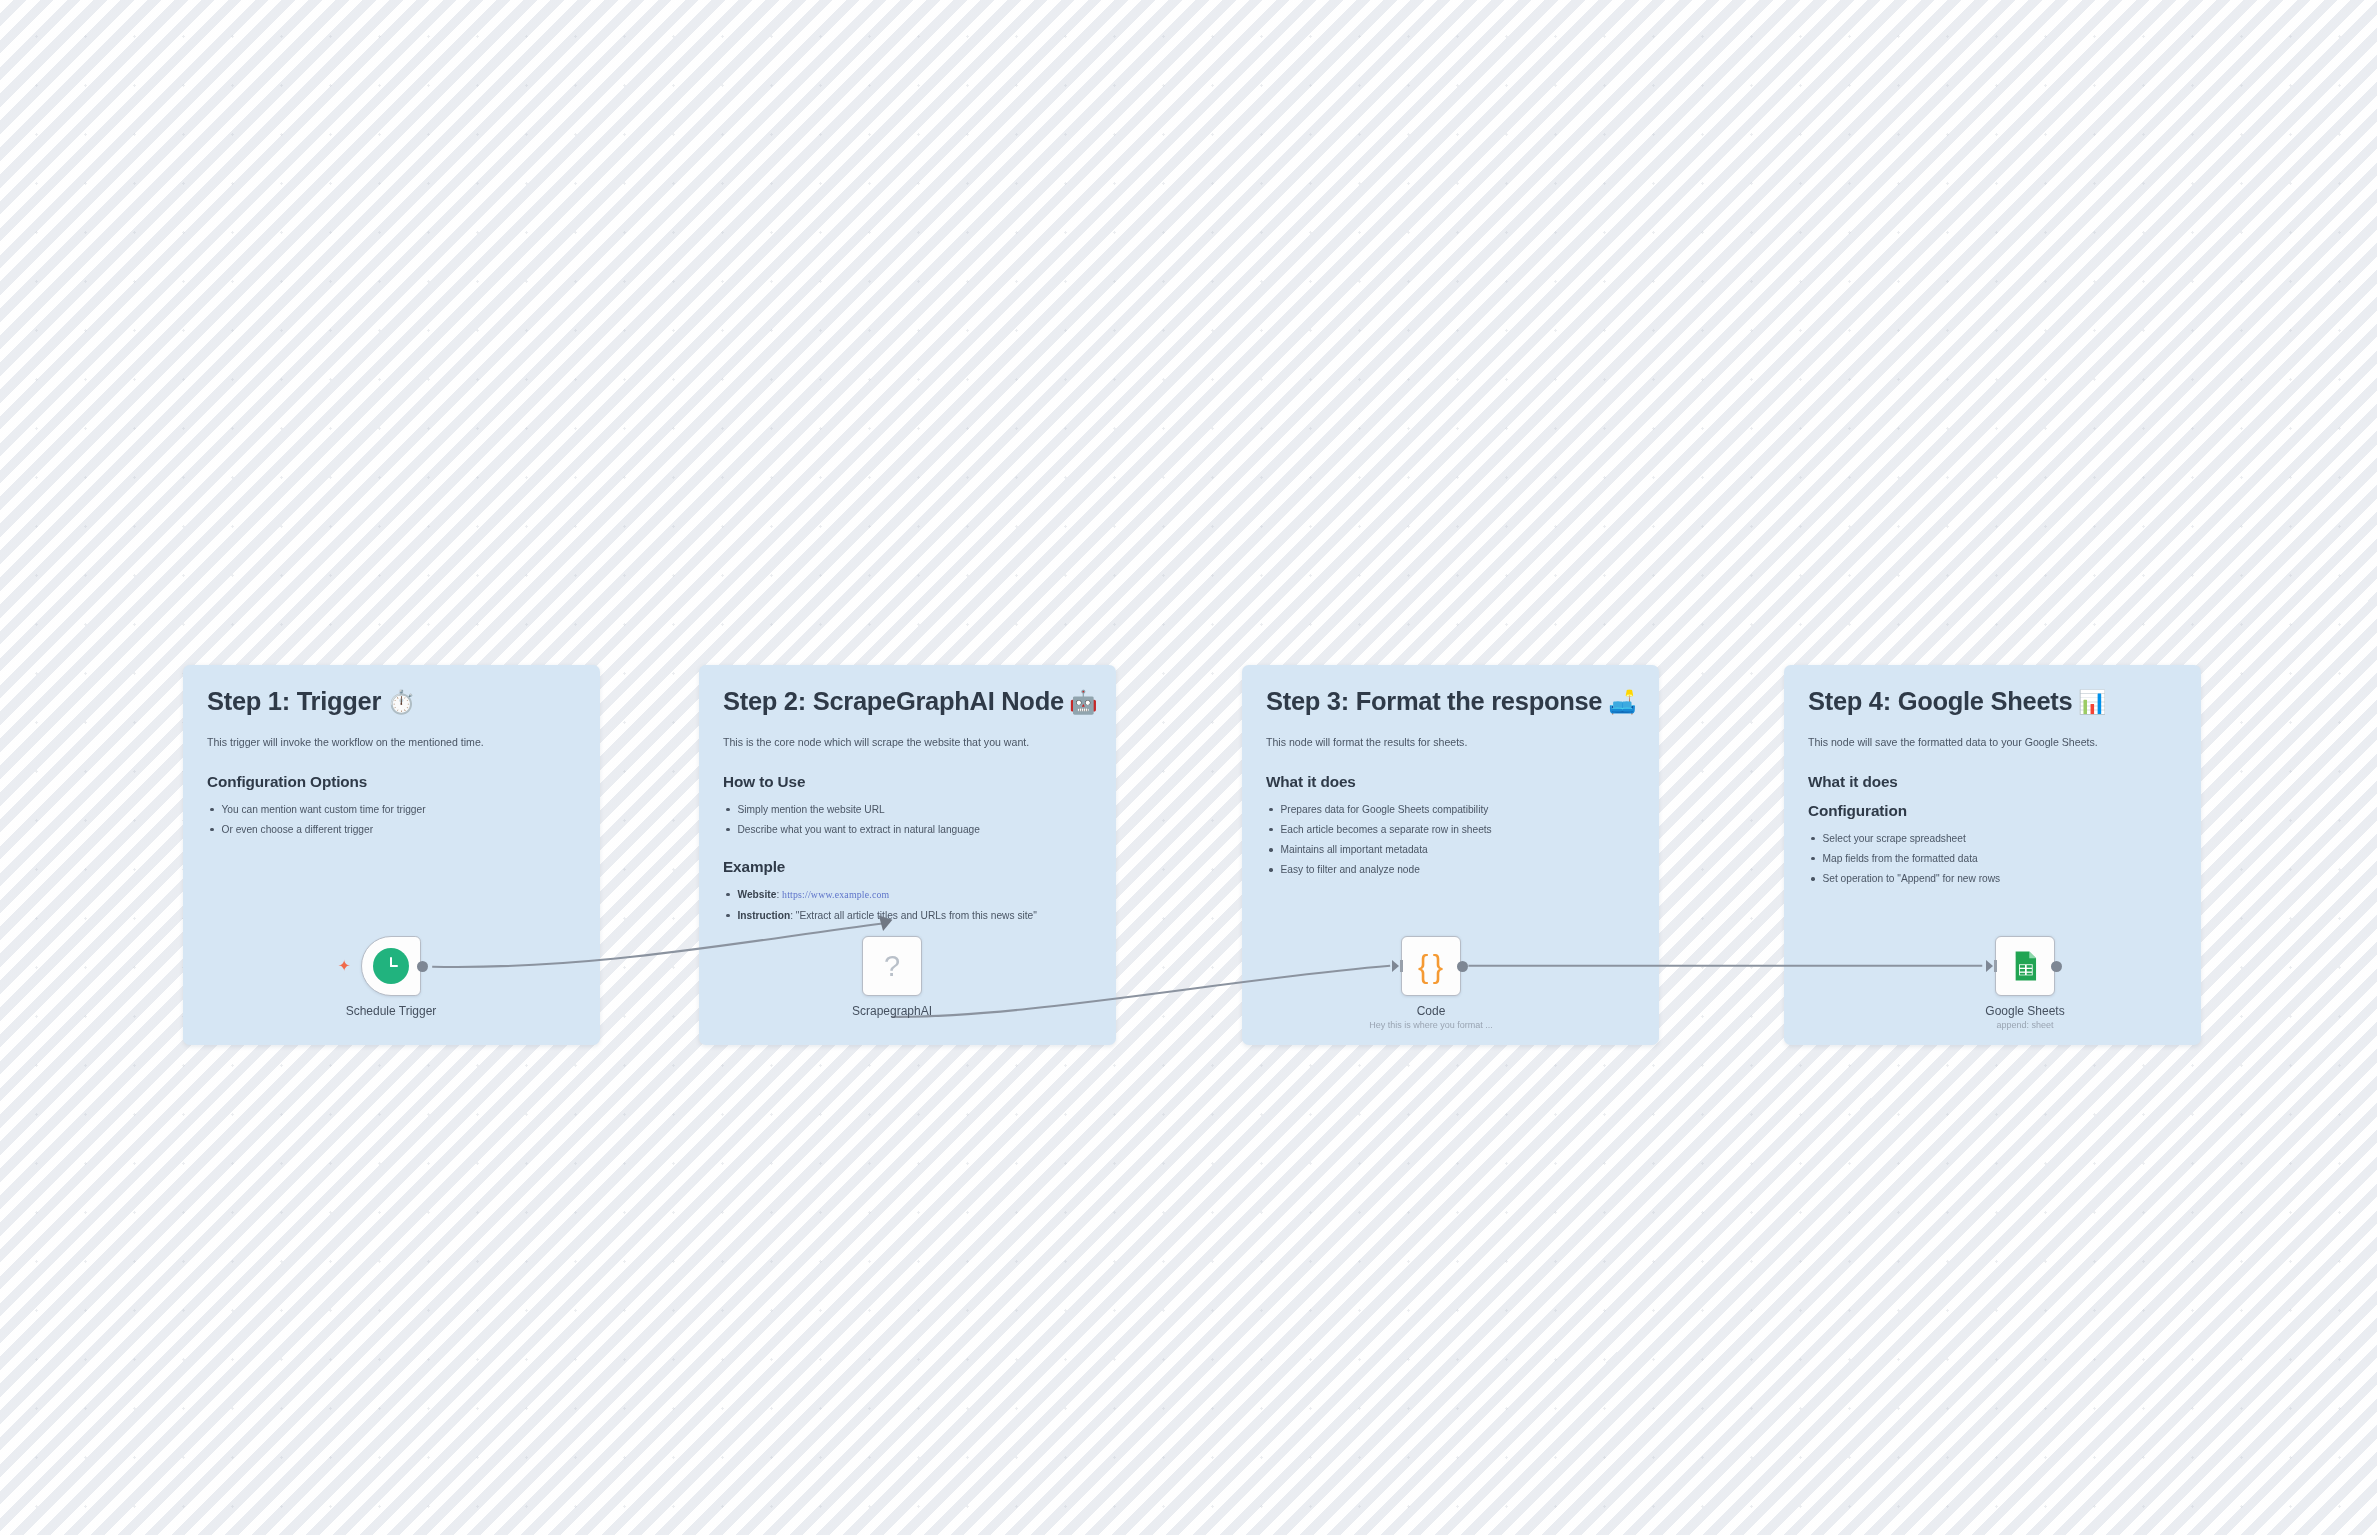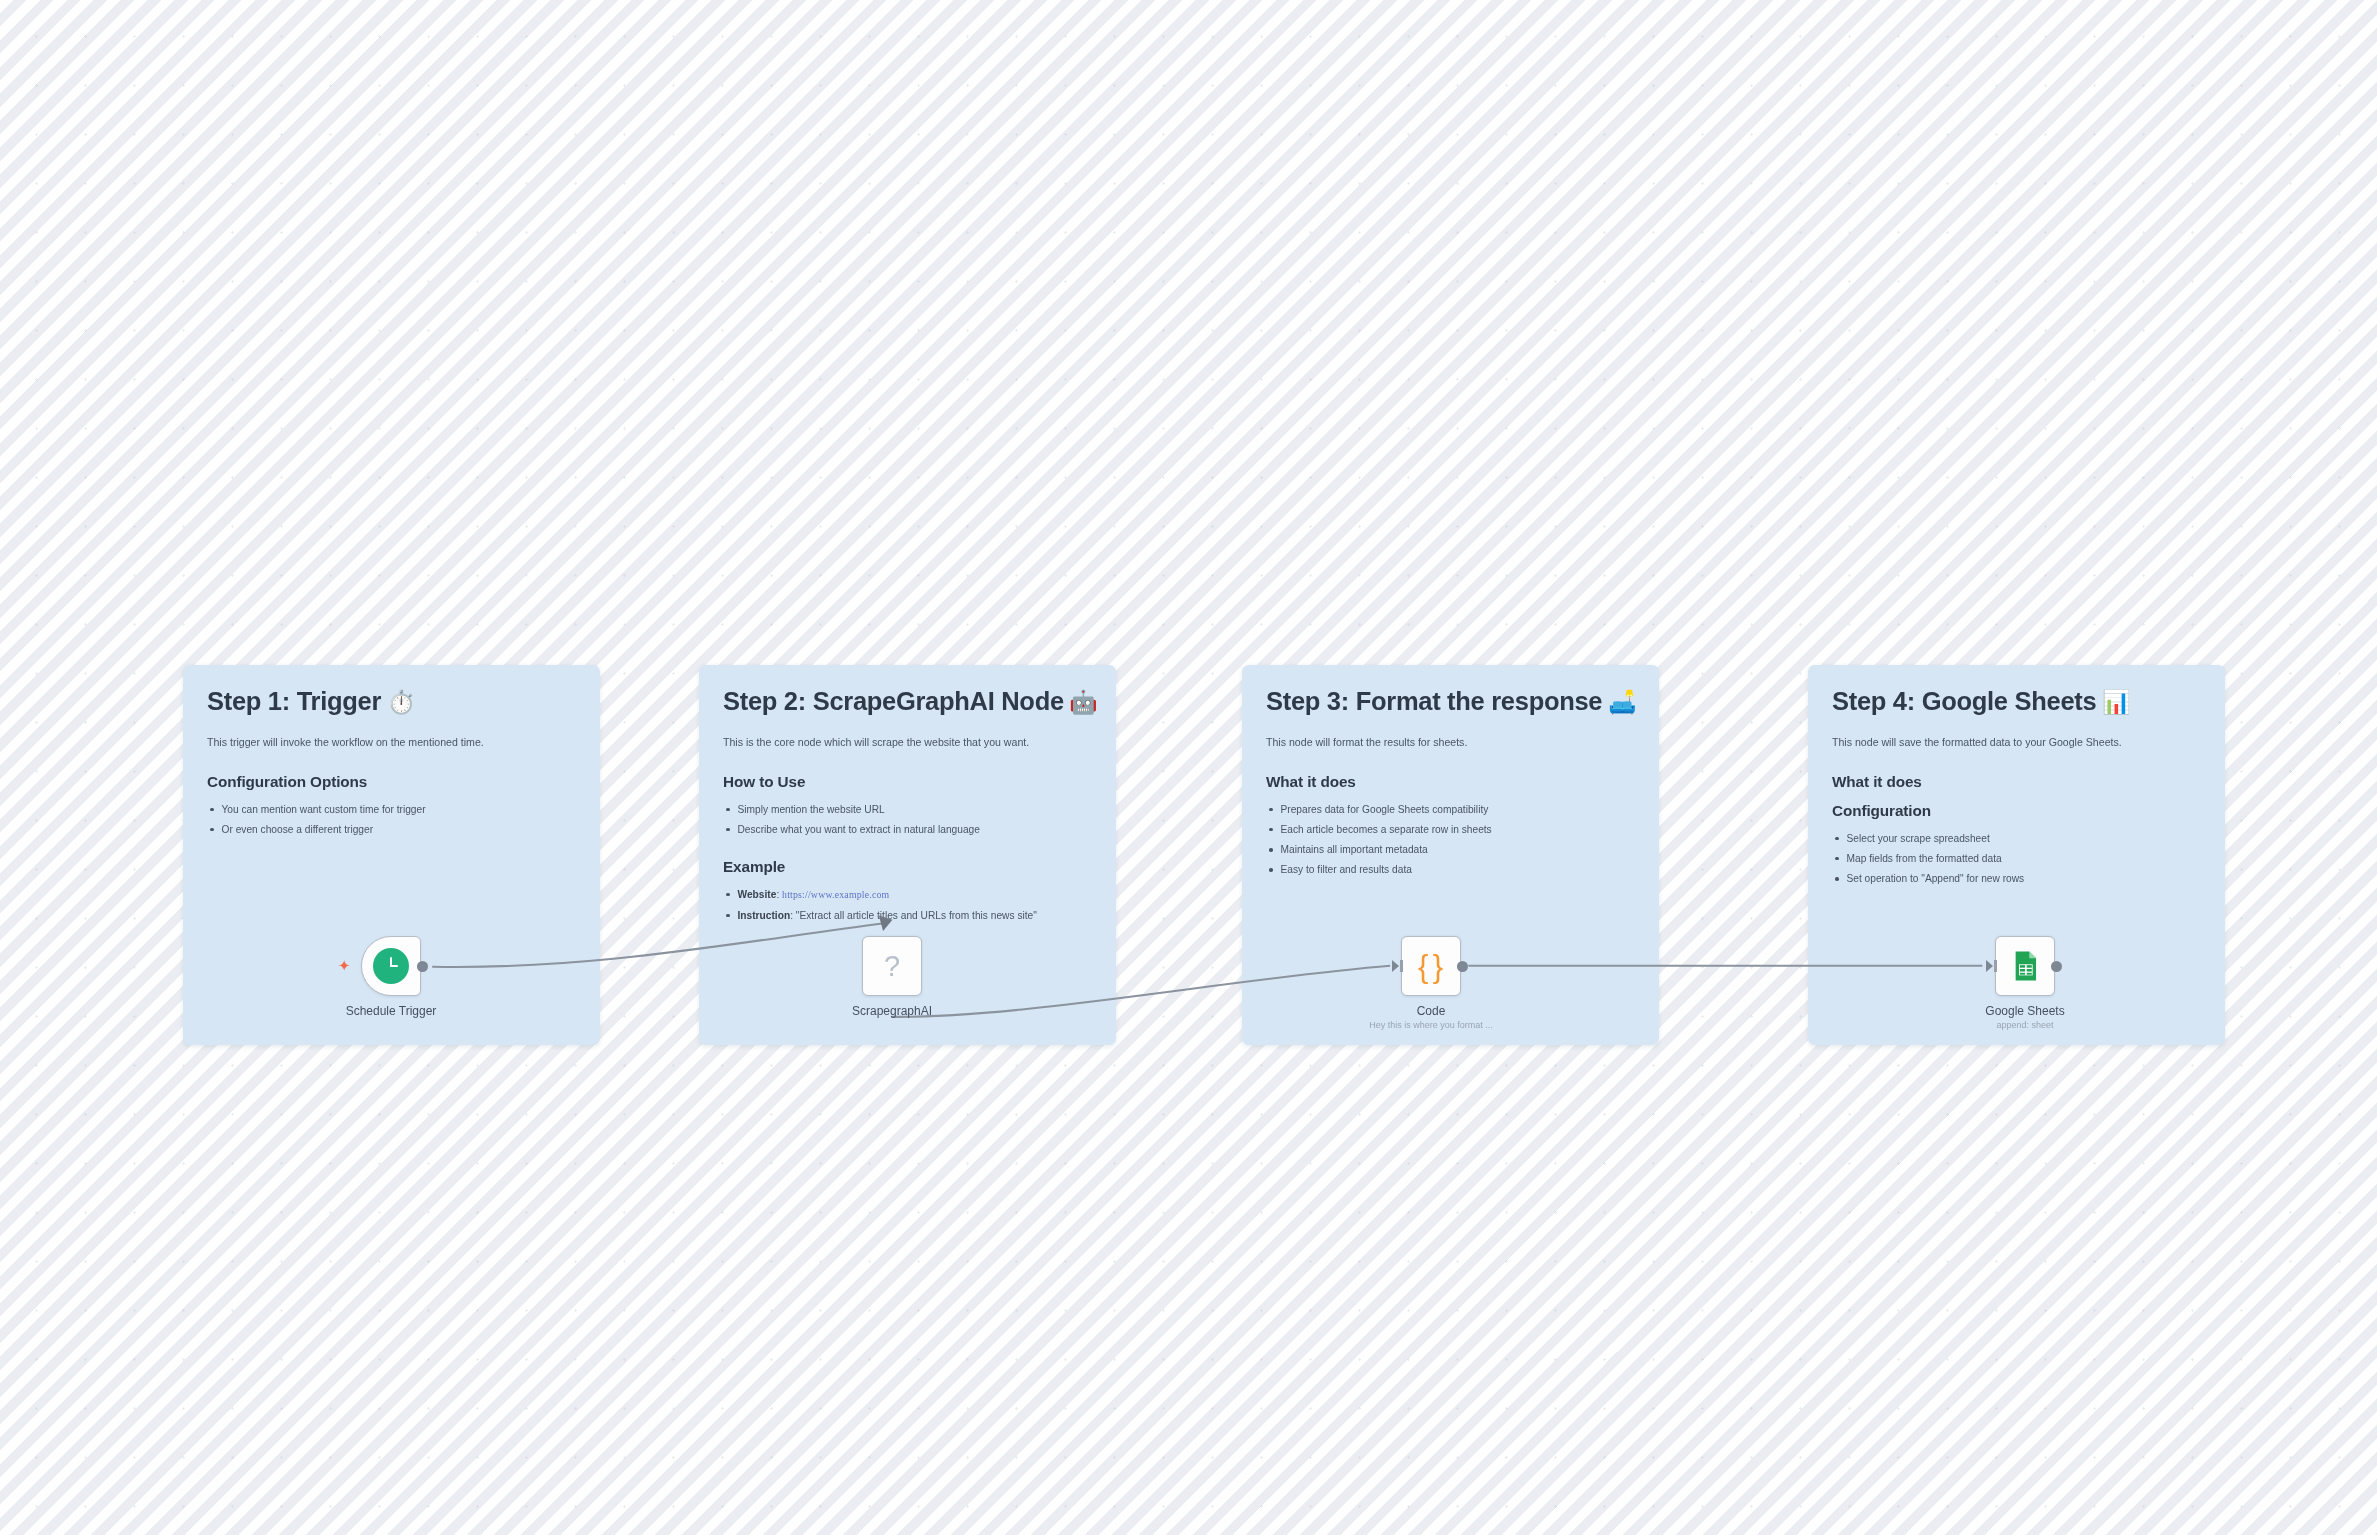--- a/index.html
+++ b/index.html
@@ -259,7 +259,7 @@
   </ul>
 </div>
 
-<div class="sticky" style="left:1784px; top:665px; width:417px; height:380px;margin-left:24px;">
+<div class="sticky" style="left:1784px; top:665px; width:417px; height:380px;">
   <h1>
     <span>Step 4: Google Sheets</span><span class="emo">📊</span>
   </h1>

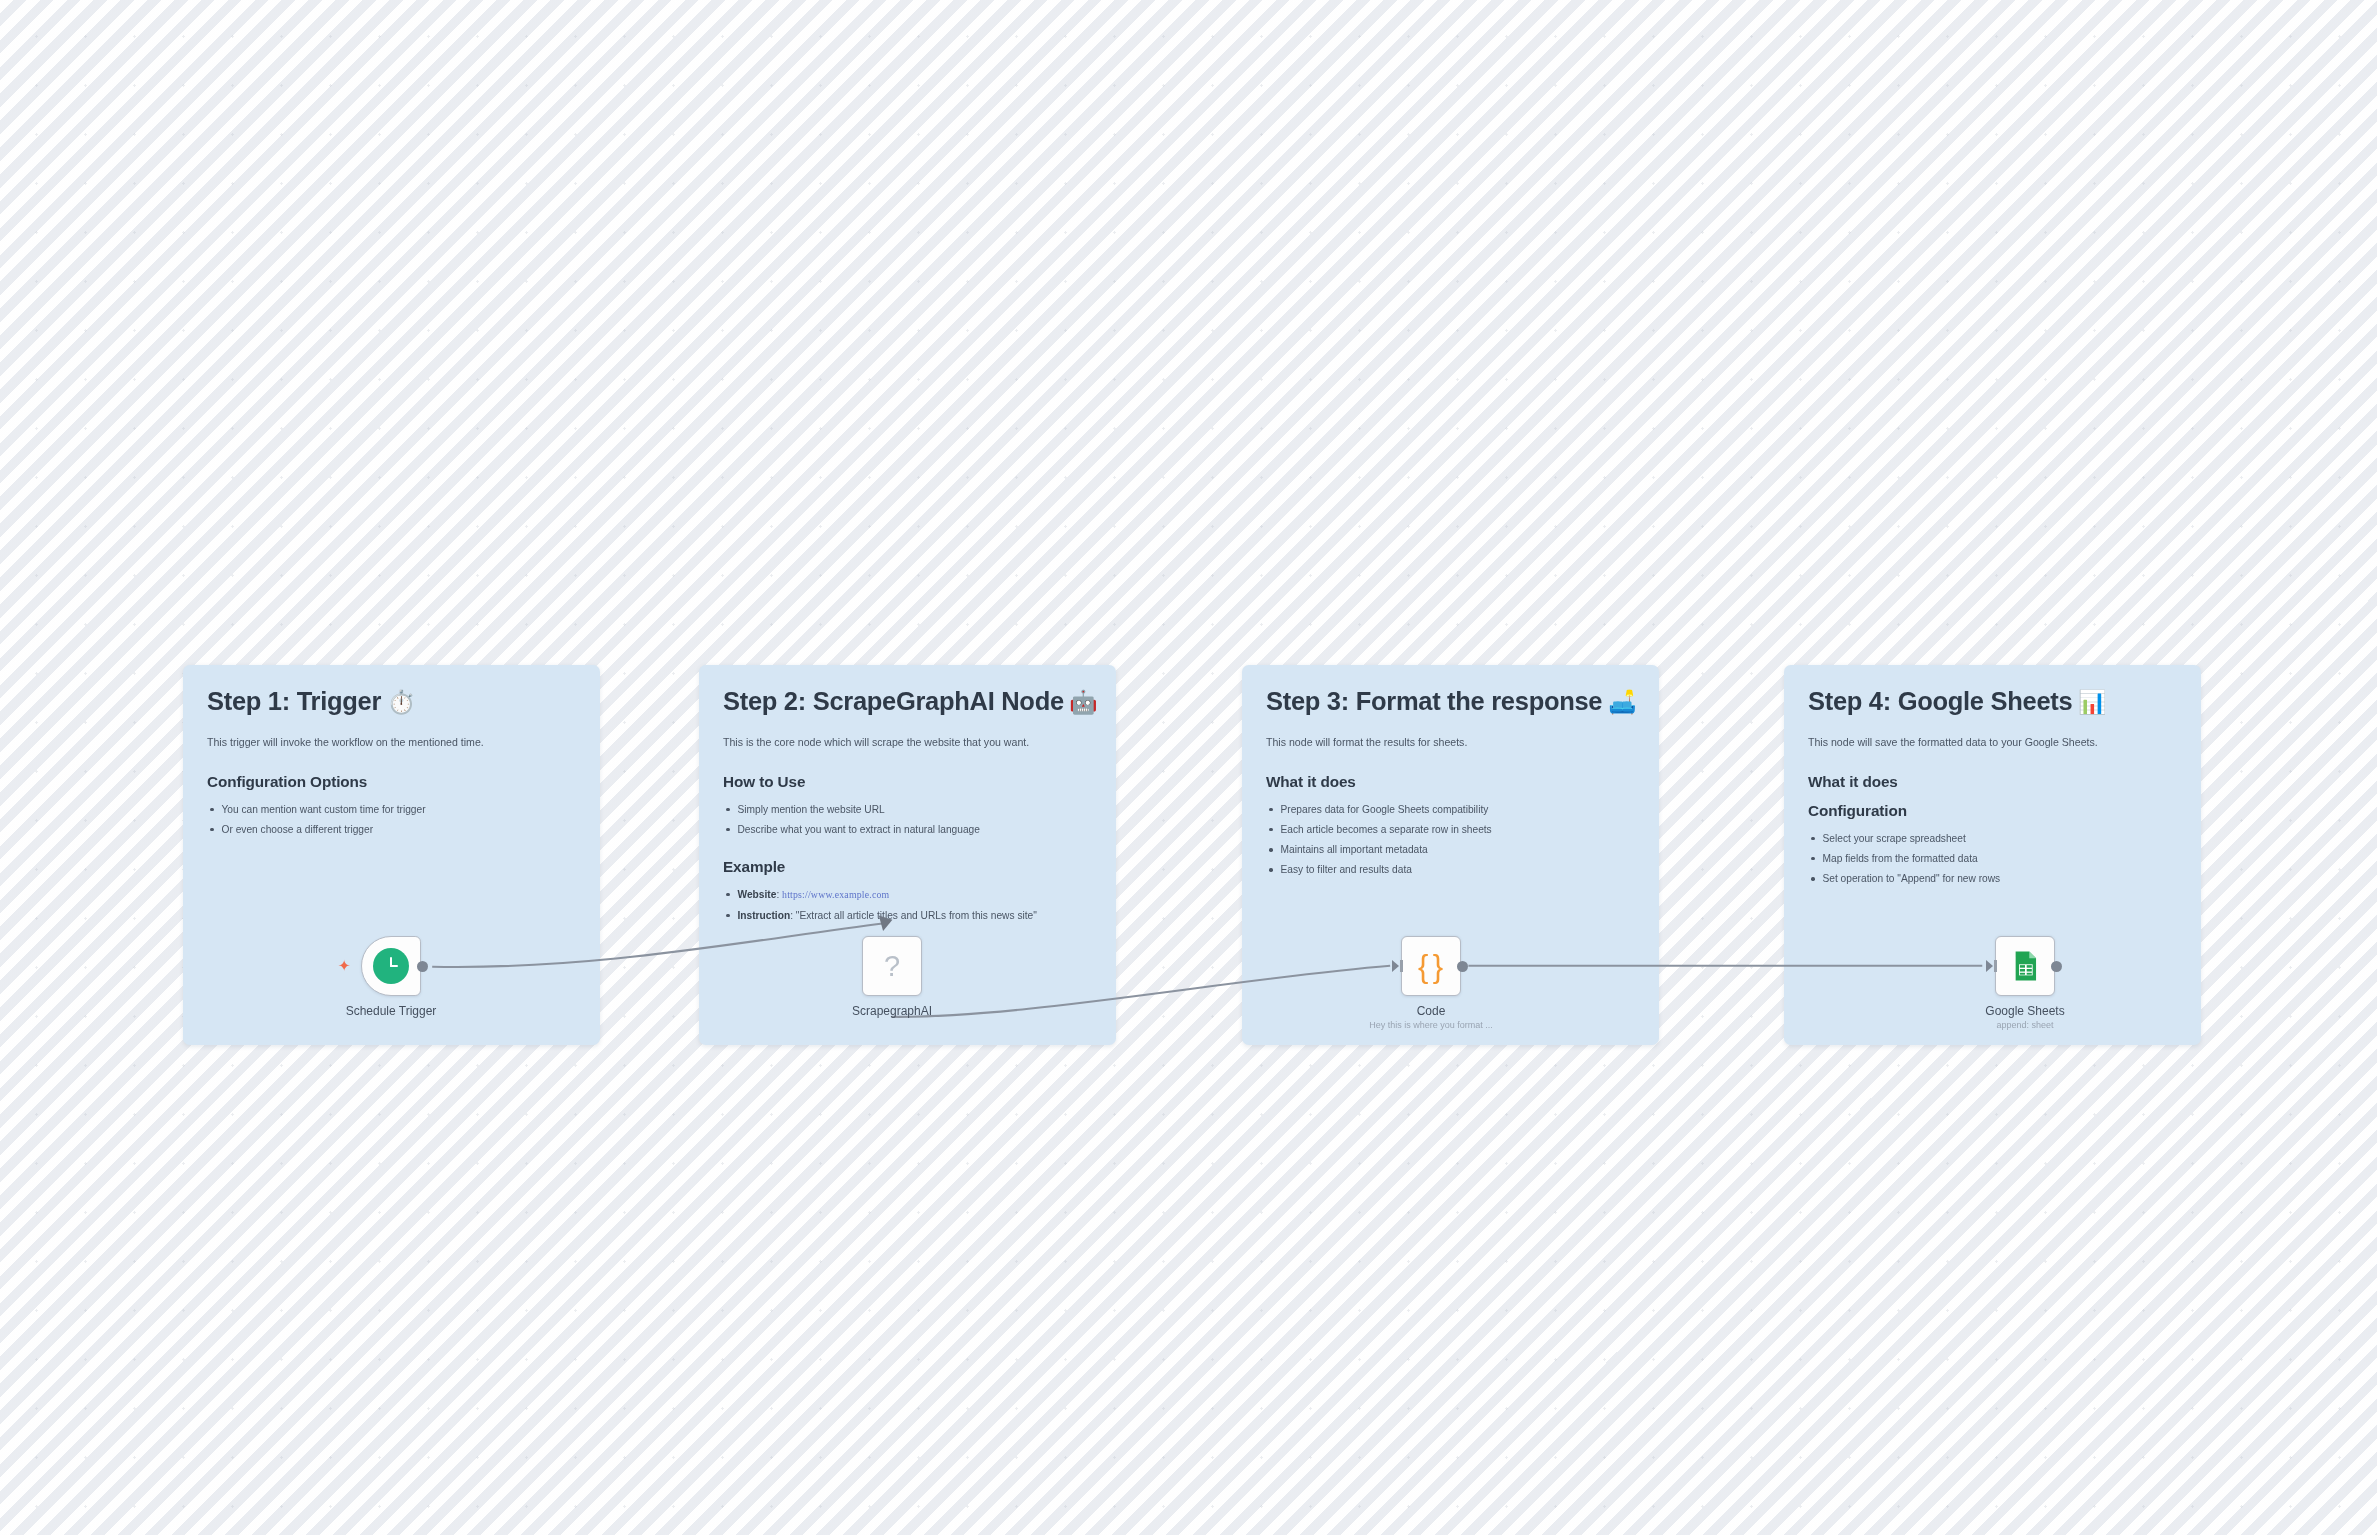--- a/index.html
+++ b/index.html
@@ -255,7 +255,7 @@
     <li>Prepares data for Google Sheets compatibility</li>
     <li>Each article becomes a separate row in sheets</li>
     <li>Maintains all important metadata</li>
-    <li>Easy to filter and results data</li>
+    <li>Easy to filter and analyze node</li>
   </ul>
 </div>
 

